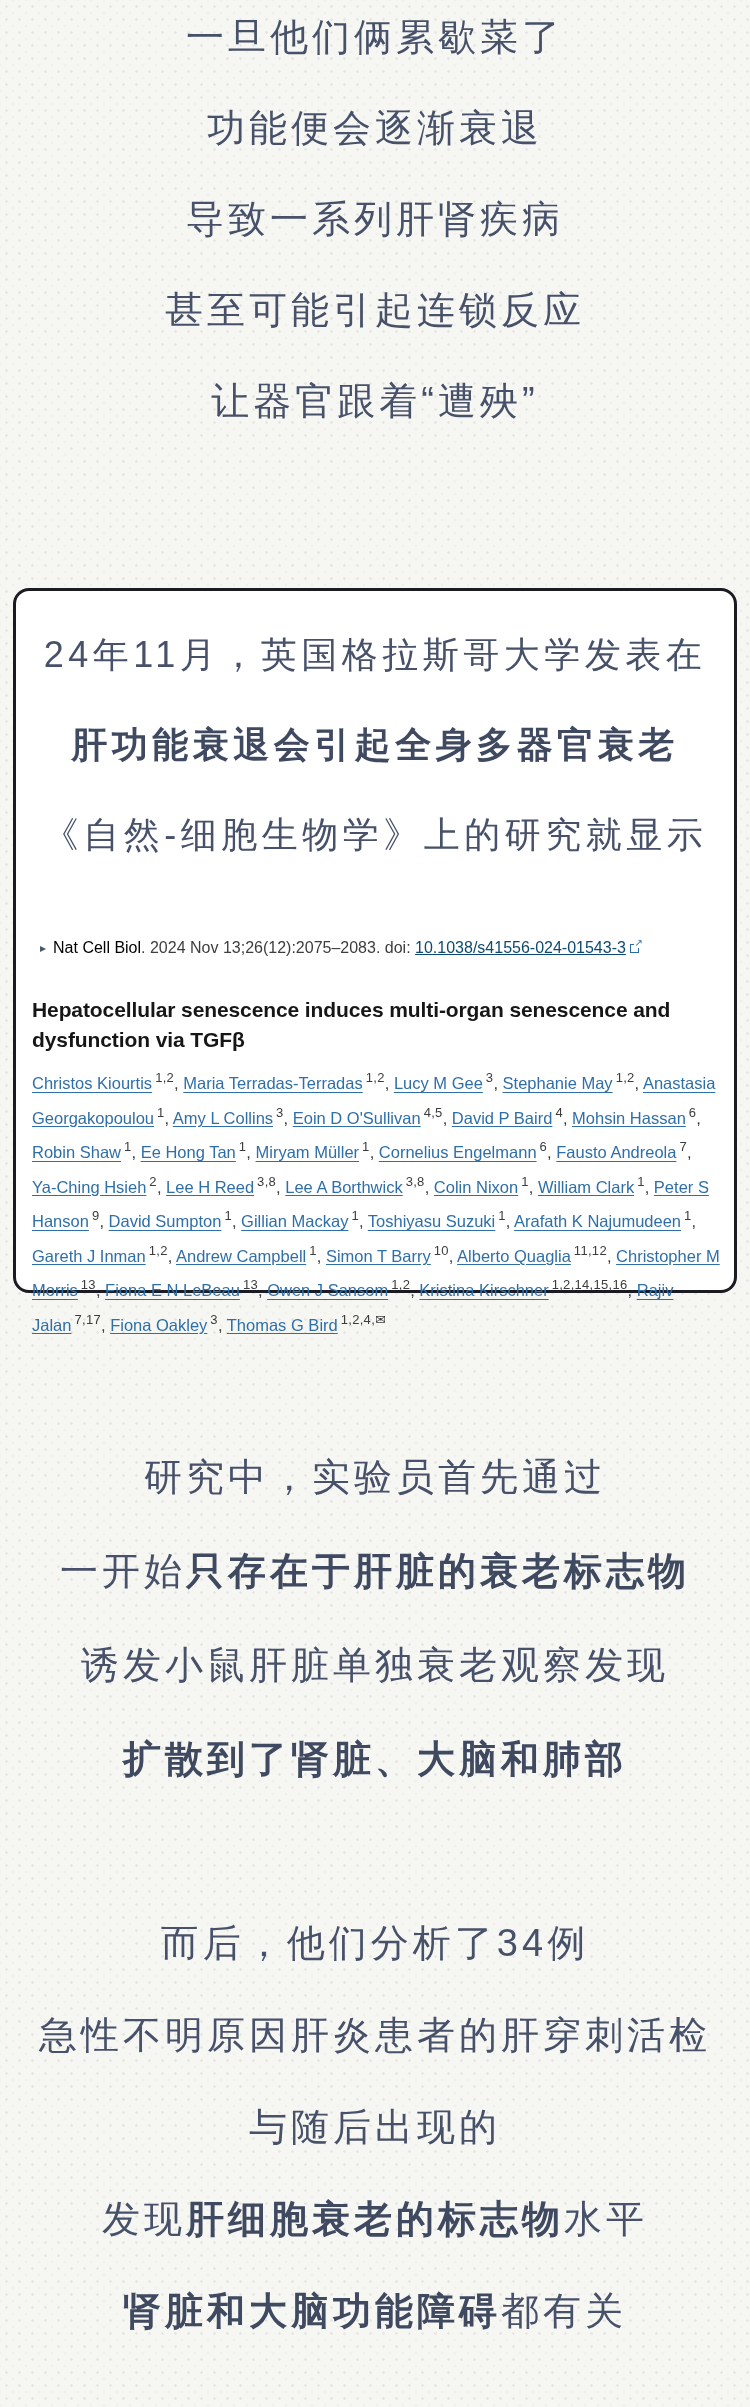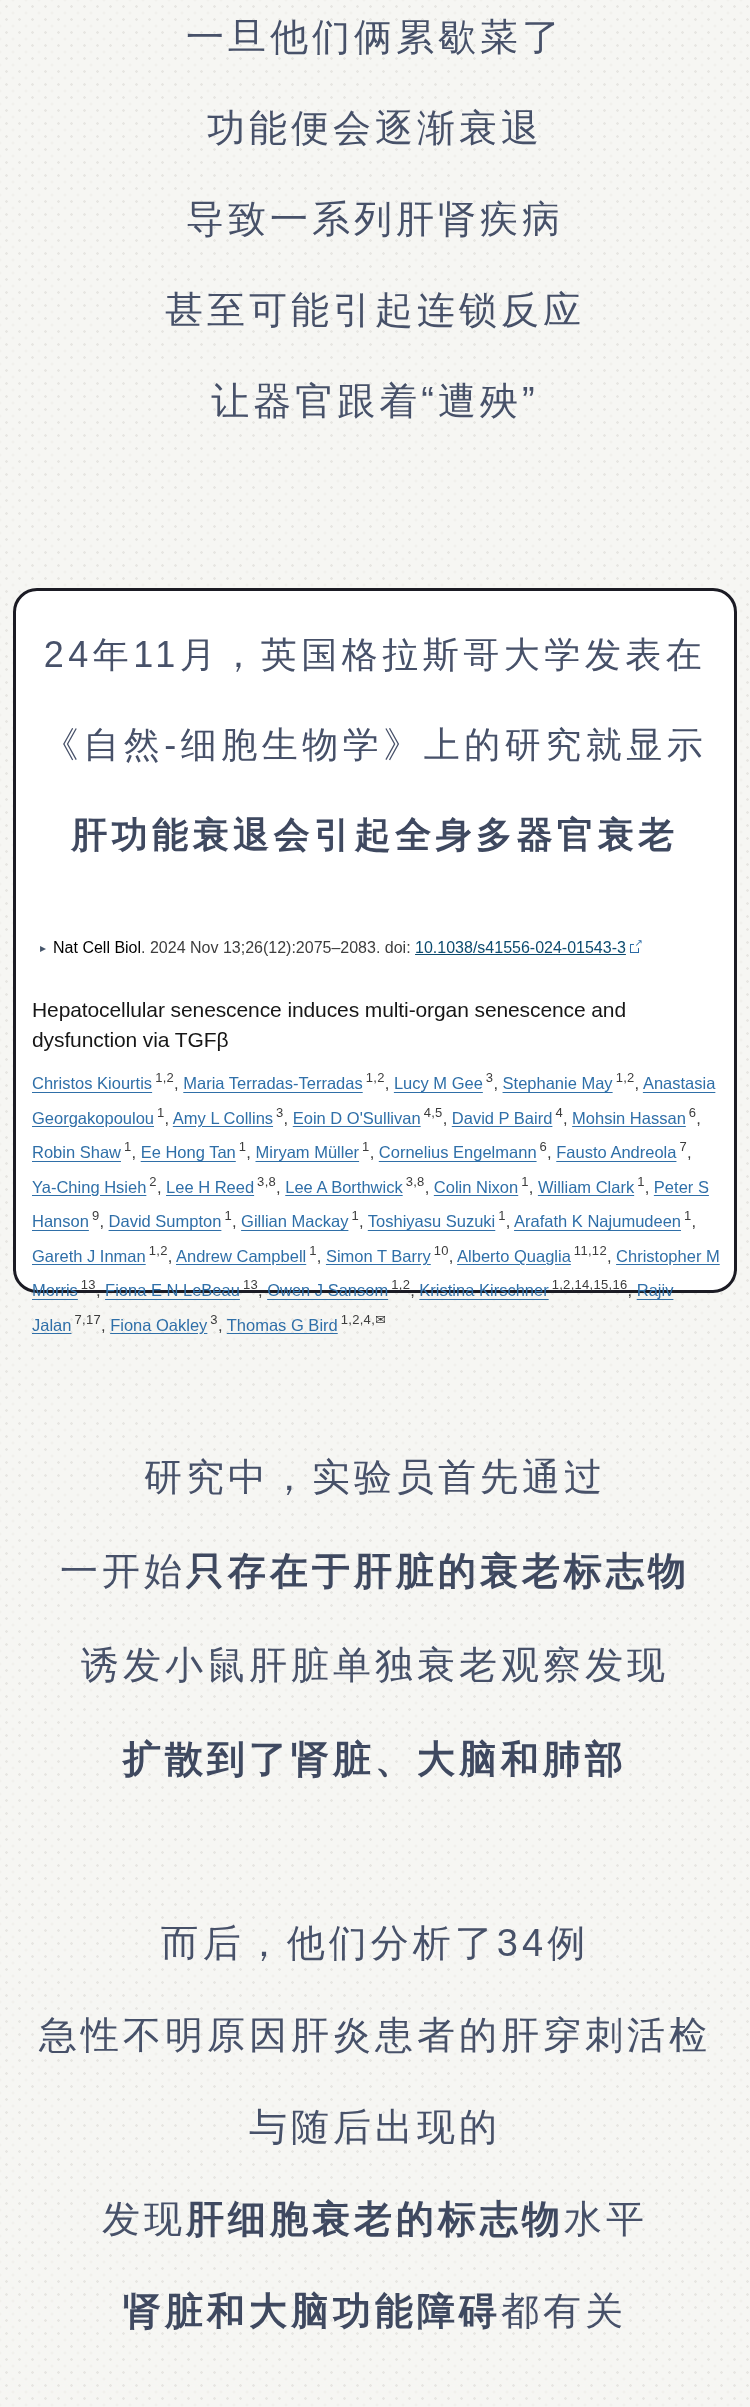--- a/index.html
+++ b/index.html
@@ -40,7 +40,7 @@
     box-sizing:border-box;
     background:#ffffff;
     border:3px solid #1b1b24;
-    border-radius:24px;
+    border-radius:16px;
   }
   .card-zh{position:absolute;top:19px;left:0;width:718px;}
   .card-zh .zh-line{font-size:36px;letter-spacing:4.5px;line-height:90px;}

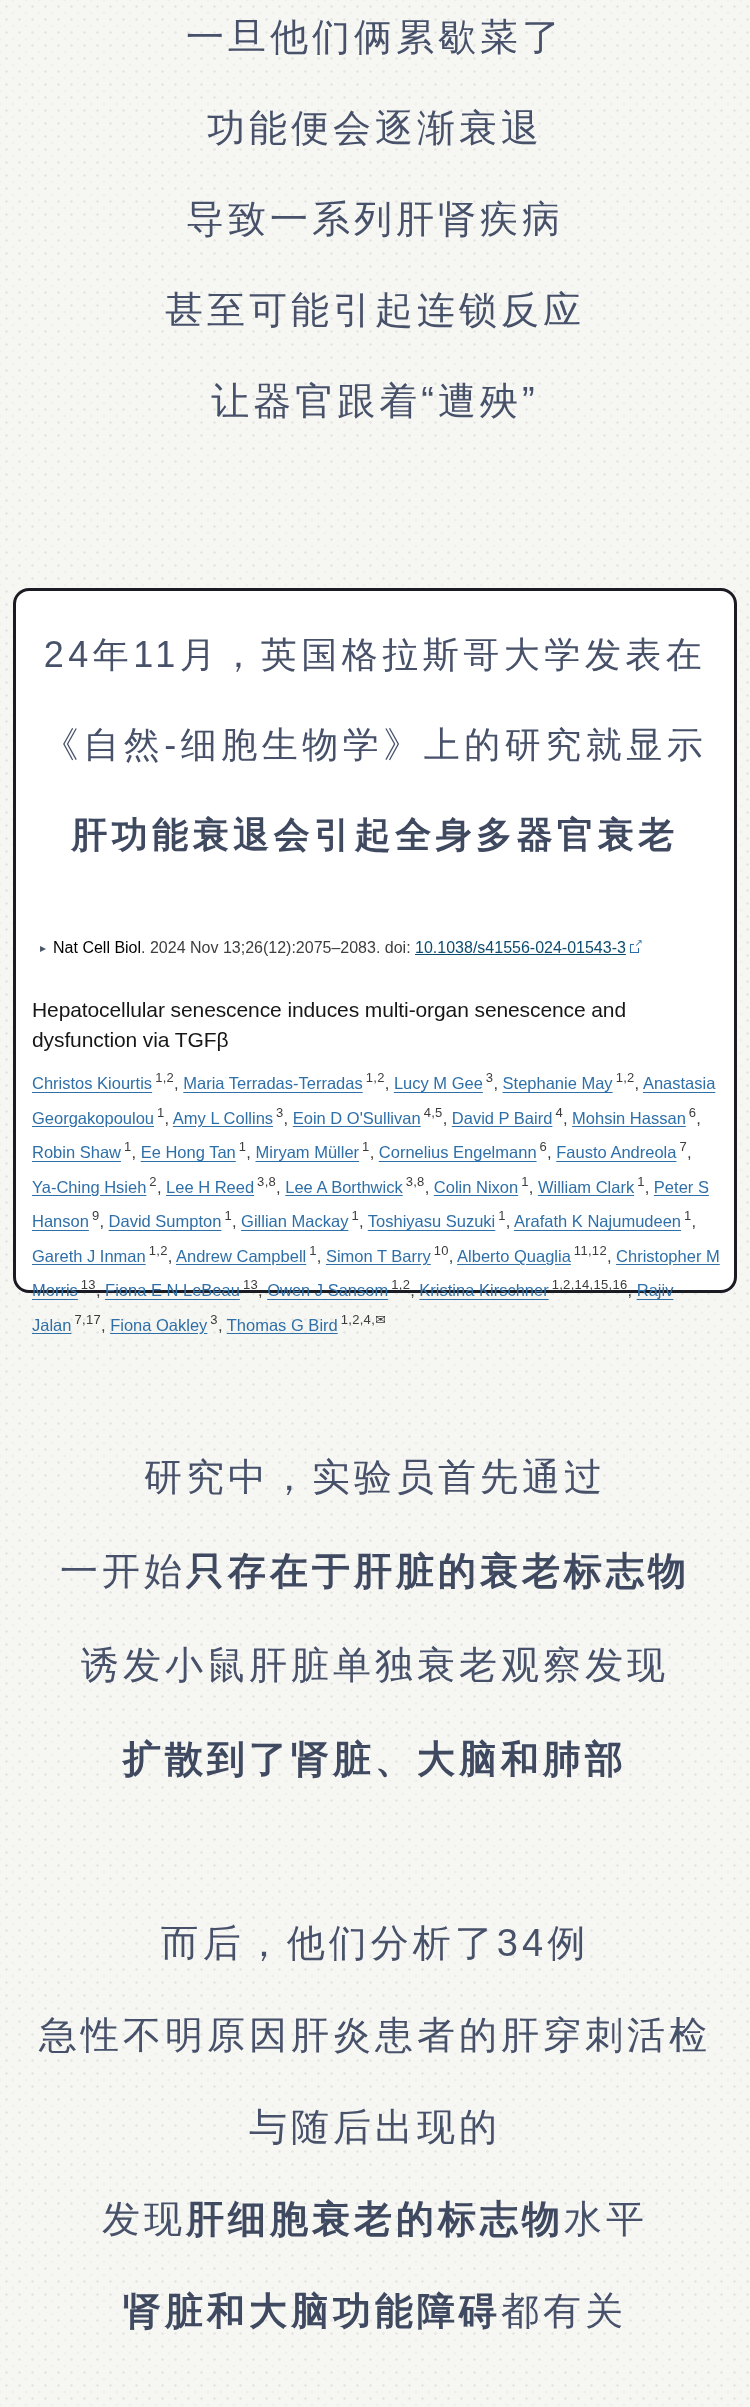--- a/index.html
+++ b/index.html
@@ -84,8 +84,8 @@
   <div class="card">
     <div class="zh-group card-zh" id="g-card">
         <div class="zh-line"><span class="seg">24年11月，英国格拉斯哥大学发表在</span></div>
+        <div class="zh-line"><span class="seg-bold">肝功能衰退会引起全身多器官衰老</span></div>
         <div class="zh-line"><span class="seg">《自然-细胞生物学》上的研究就显示</span></div>
-        <div class="zh-line"><span class="seg-bold">肝功能衰退会引起全身多器官衰老</span></div>
       </div>
 
     <div class="cite-line">

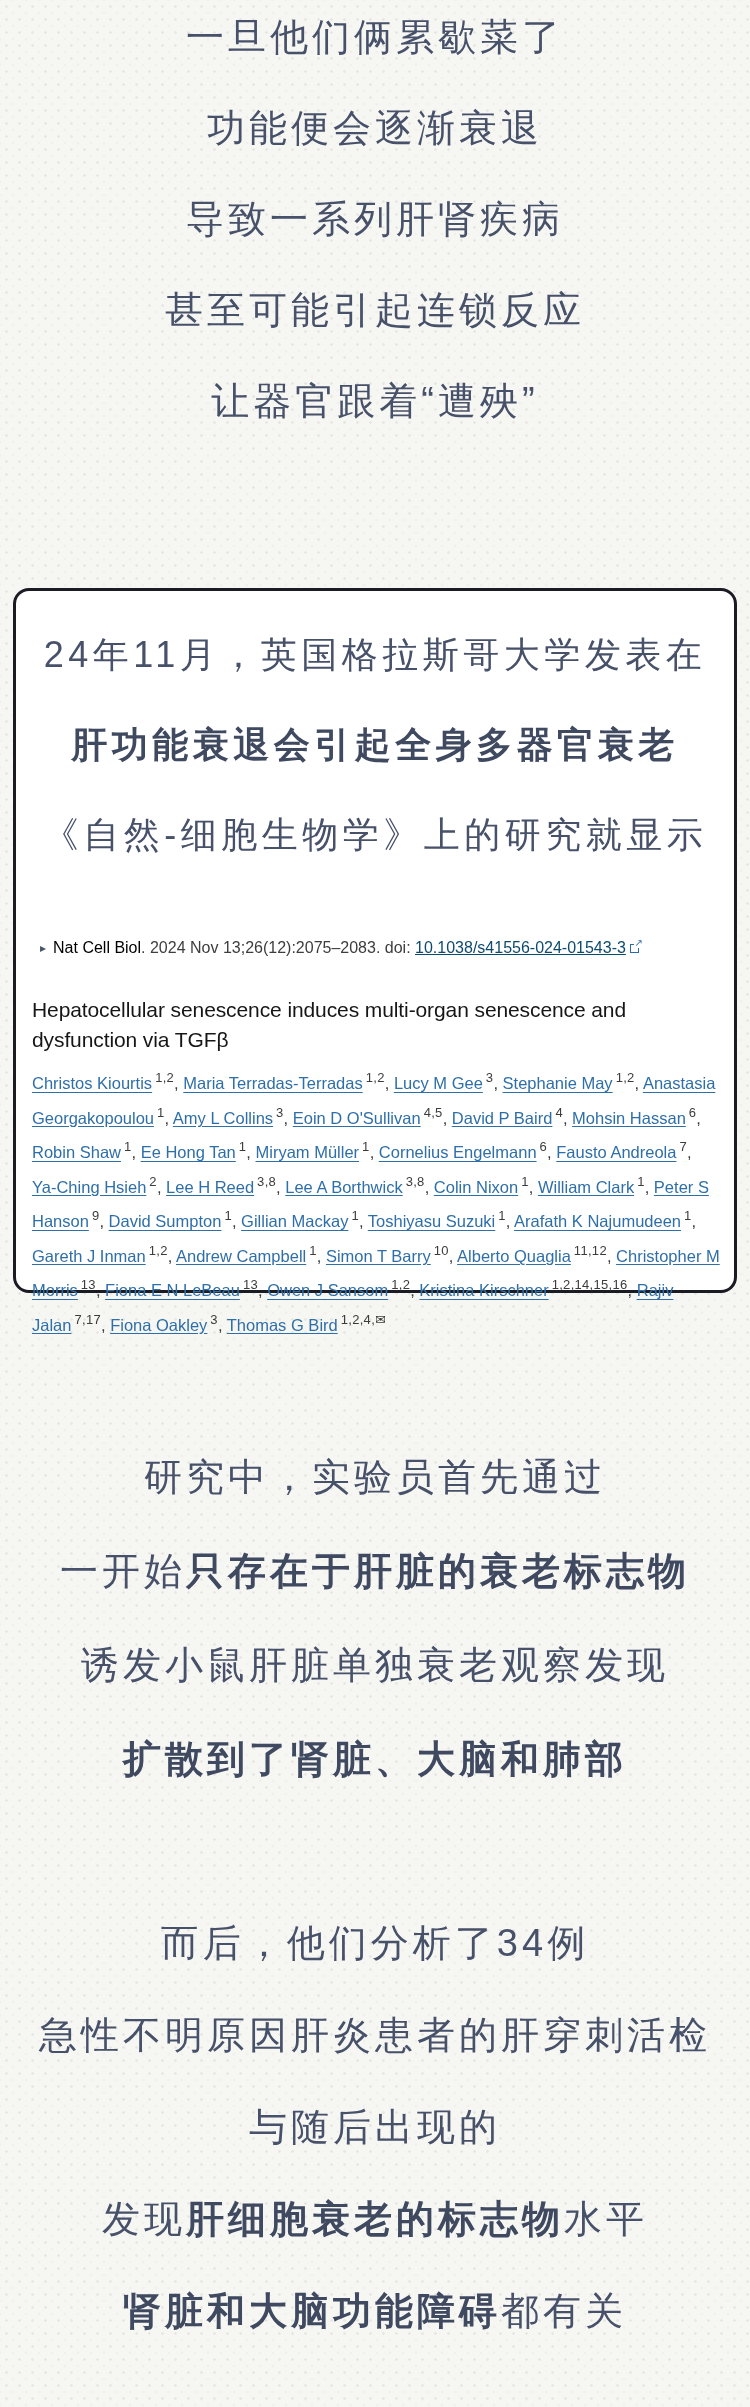--- a/index.html
+++ b/index.html
@@ -58,7 +58,7 @@
   .ext-icon .ar{position:absolute;right:-2px;top:-4px;font-size:10px;line-height:10px;color:#2a6aa5;background:#fff;padding-left:1px;}
   .paper-title{
     position:absolute;left:16px;top:404px;width:672px;margin:0;
-    font-size:21px;line-height:30px;font-weight:400;color:#161616;letter-spacing:-0.1px;
+    font-size:21px;line-height:30px;font-weight:700;color:#161616;letter-spacing:-0.1px;
   }
   .authors{
     position:absolute;left:16px;top:472px;width:688px;margin:0;

